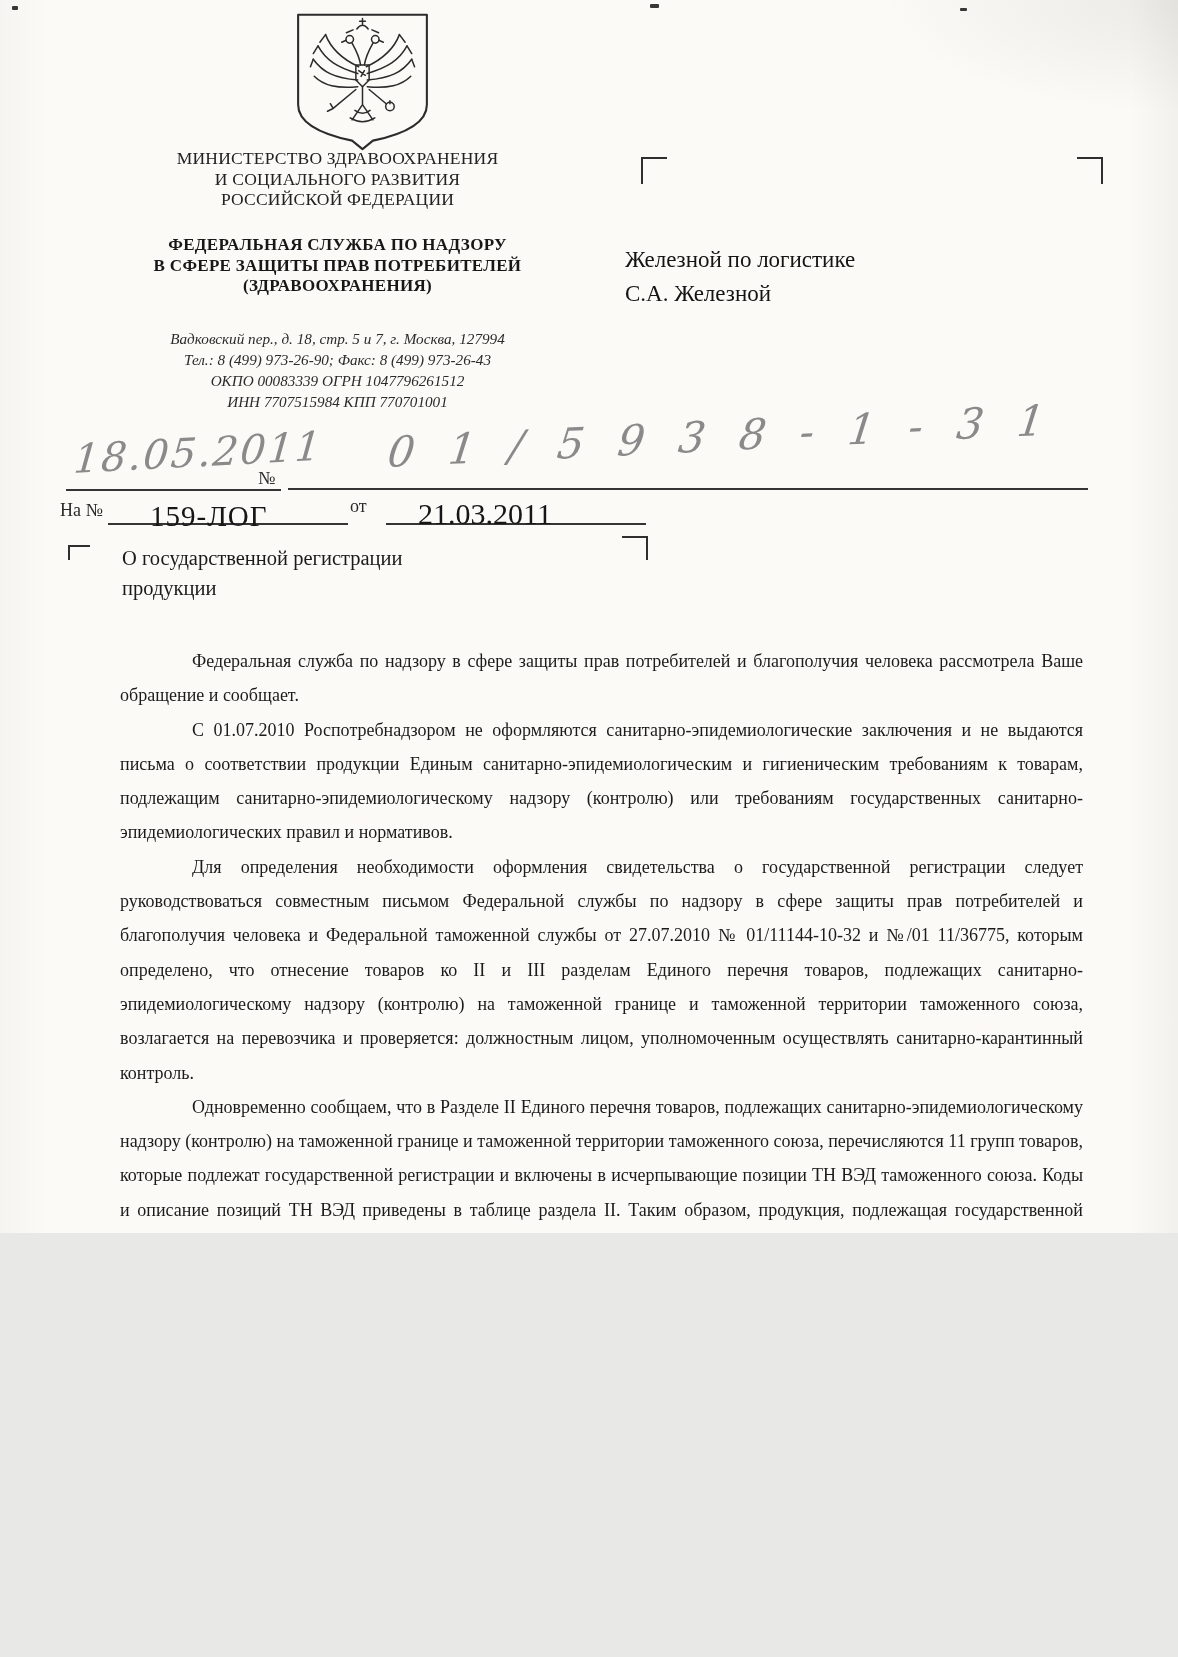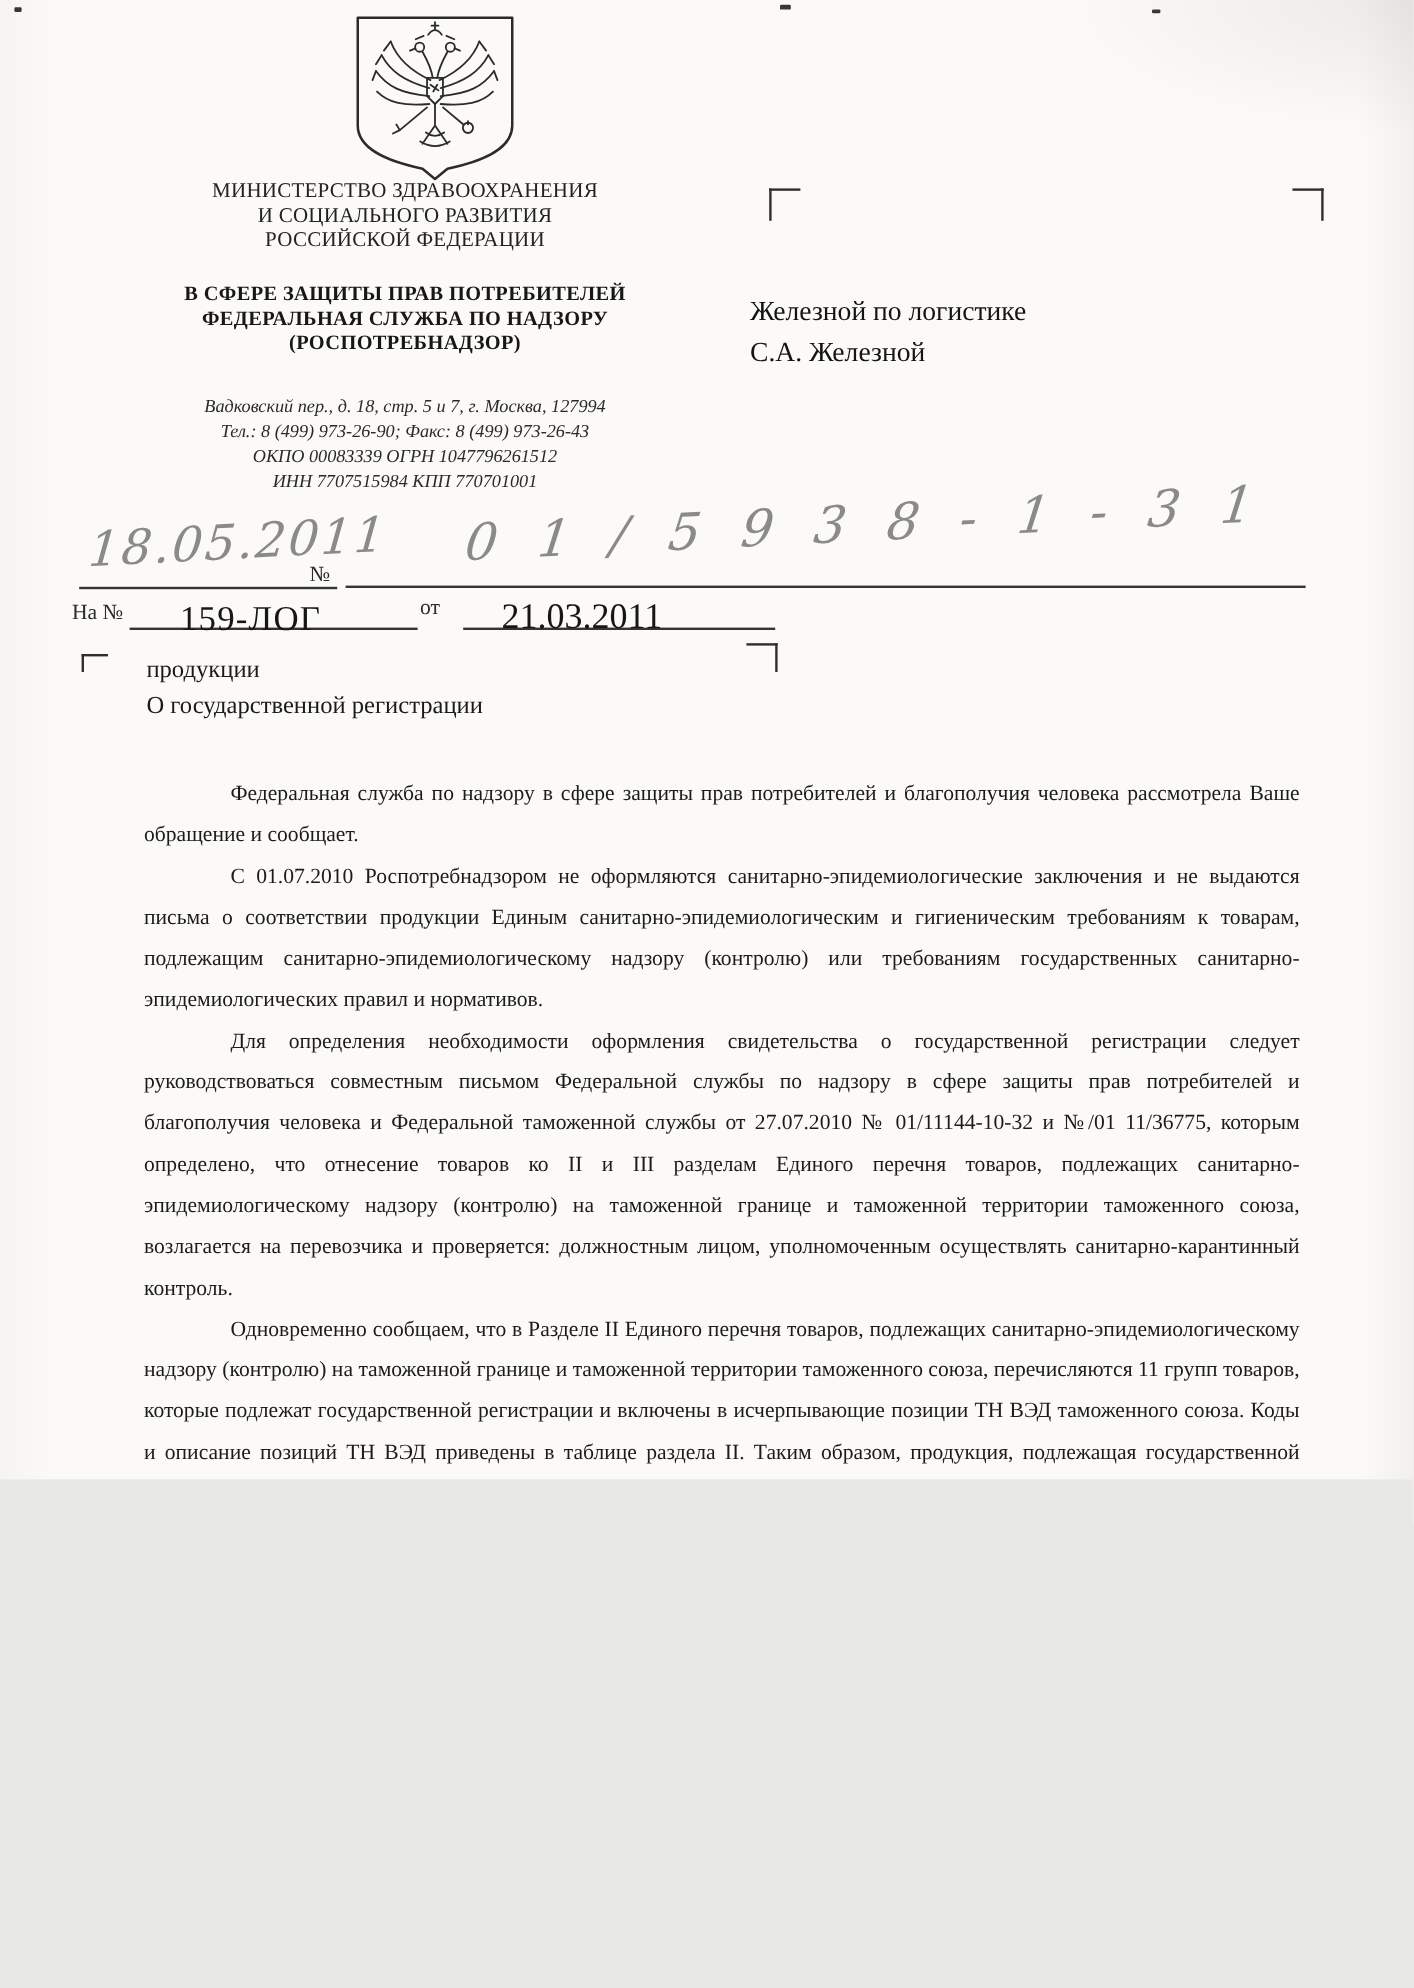--- a/index.html
+++ b/index.html
@@ -89,8 +89,8 @@
   </div>
 
   <div id="service" class="abs lh-block">
+    <div>ФЕДЕРАЛЬНАЯ СЛУЖБА ПО НАДЗОРУ</div>
     <div>В СФЕРЕ ЗАЩИТЫ ПРАВ ПОТРЕБИТЕЛЕЙ</div>
-    <div>ФЕДЕРАЛЬНАЯ СЛУЖБА ПО НАДЗОРУ</div>
     <div>(РОСПОТРЕБНАДЗОР)</div>
   </div>
 

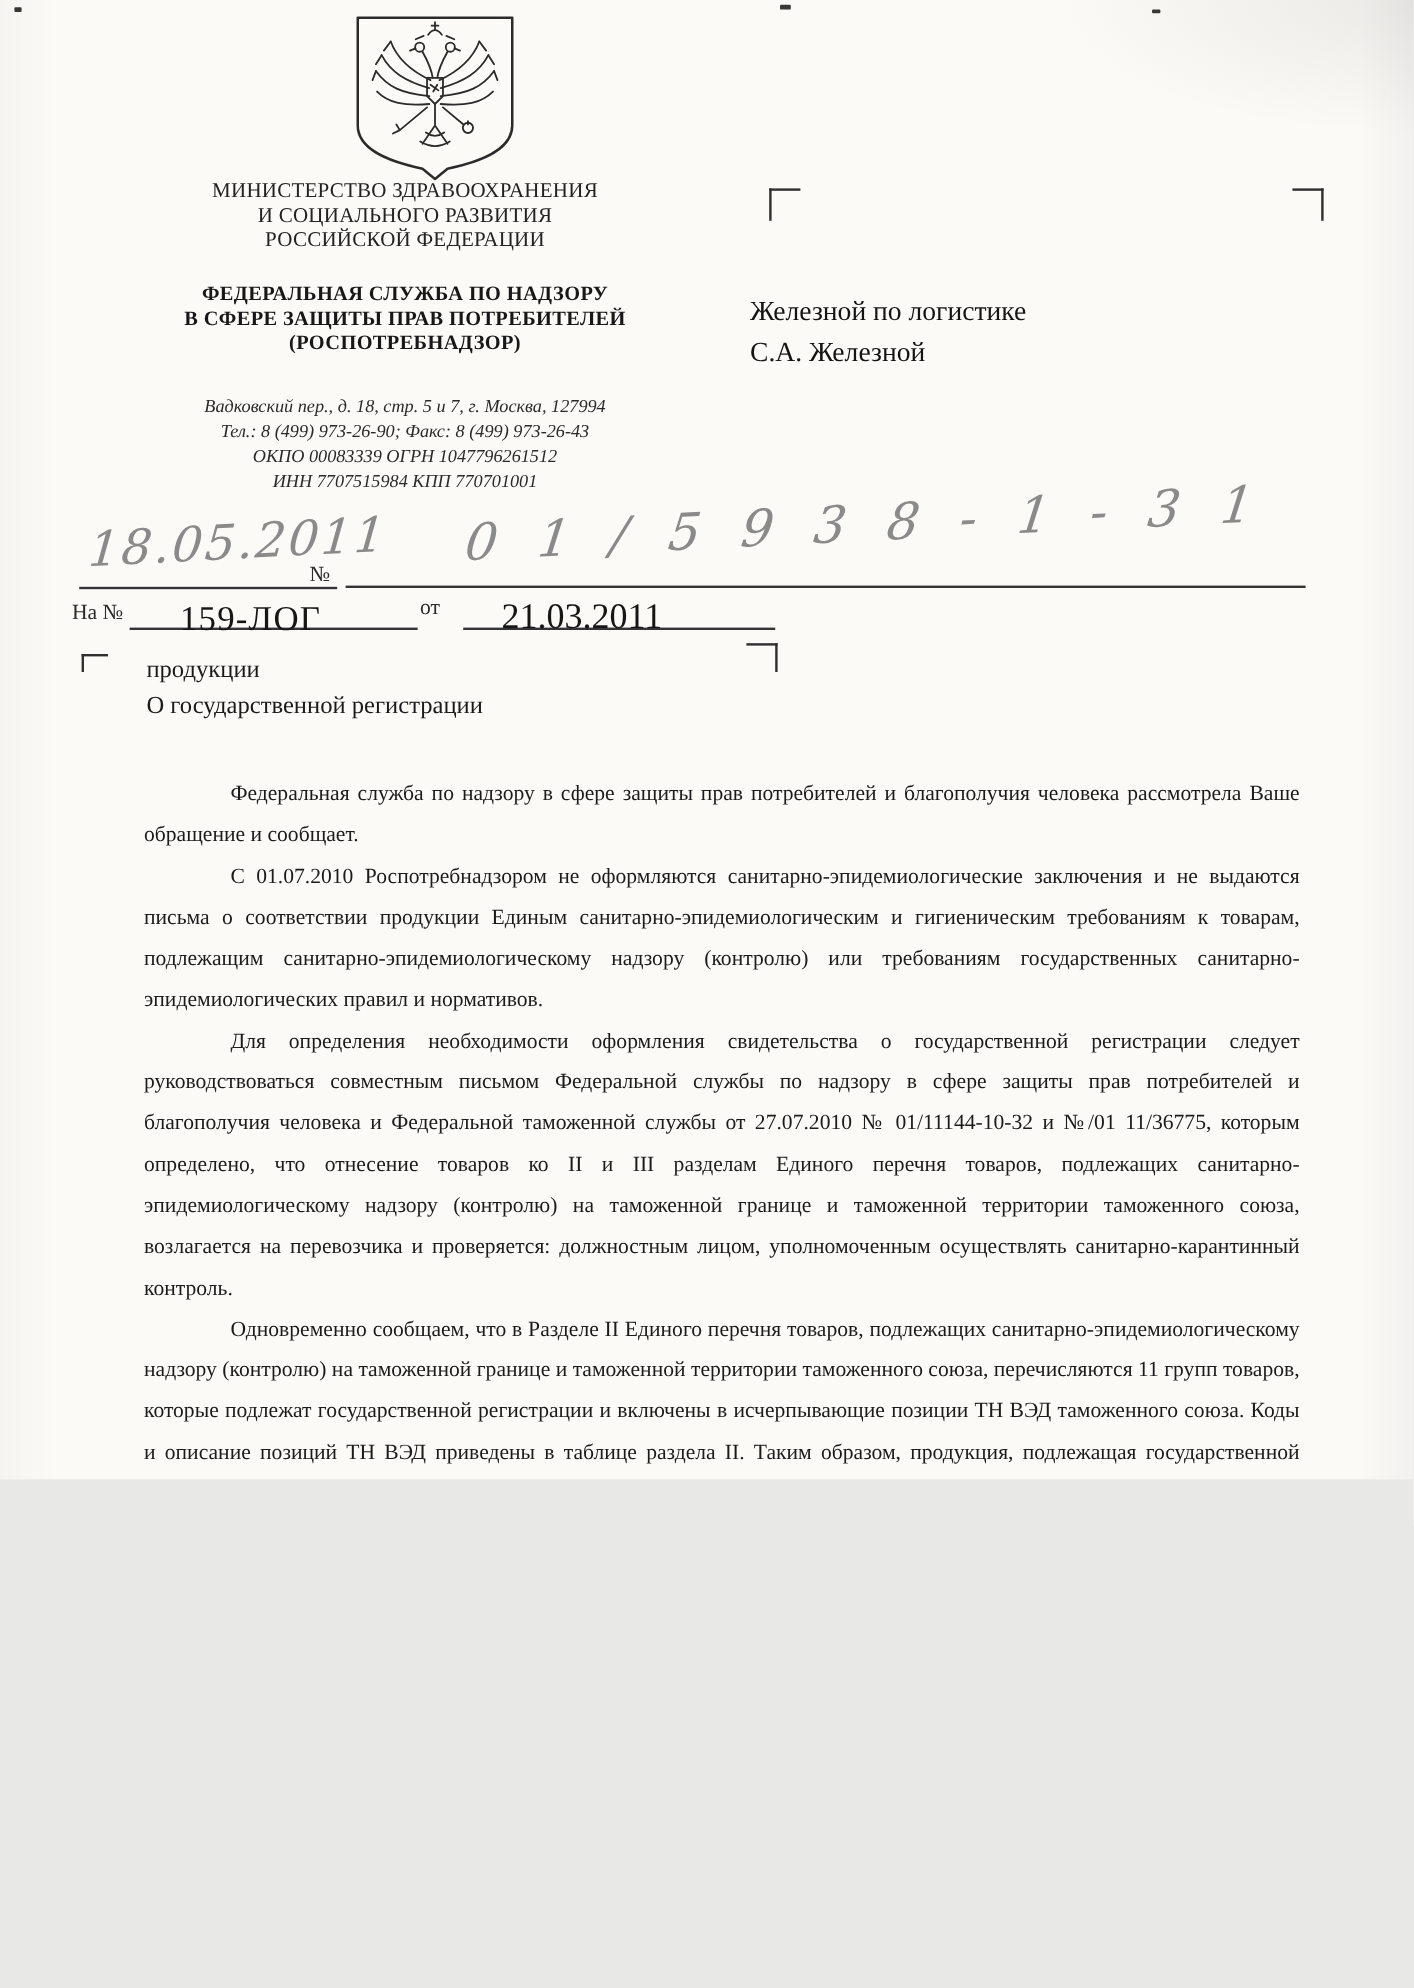--- a/index.html
+++ b/index.html
@@ -91,7 +91,7 @@
   <div id="service" class="abs lh-block">
     <div>ФЕДЕРАЛЬНАЯ СЛУЖБА ПО НАДЗОРУ</div>
     <div>В СФЕРЕ ЗАЩИТЫ ПРАВ ПОТРЕБИТЕЛЕЙ</div>
-    <div>(РОСПОТРЕБНАДЗОР)</div>
+    <div>(ЗДРАВООХРАНЕНИЯ)</div>
   </div>
 
   <div id="contacts" class="abs lh-block">

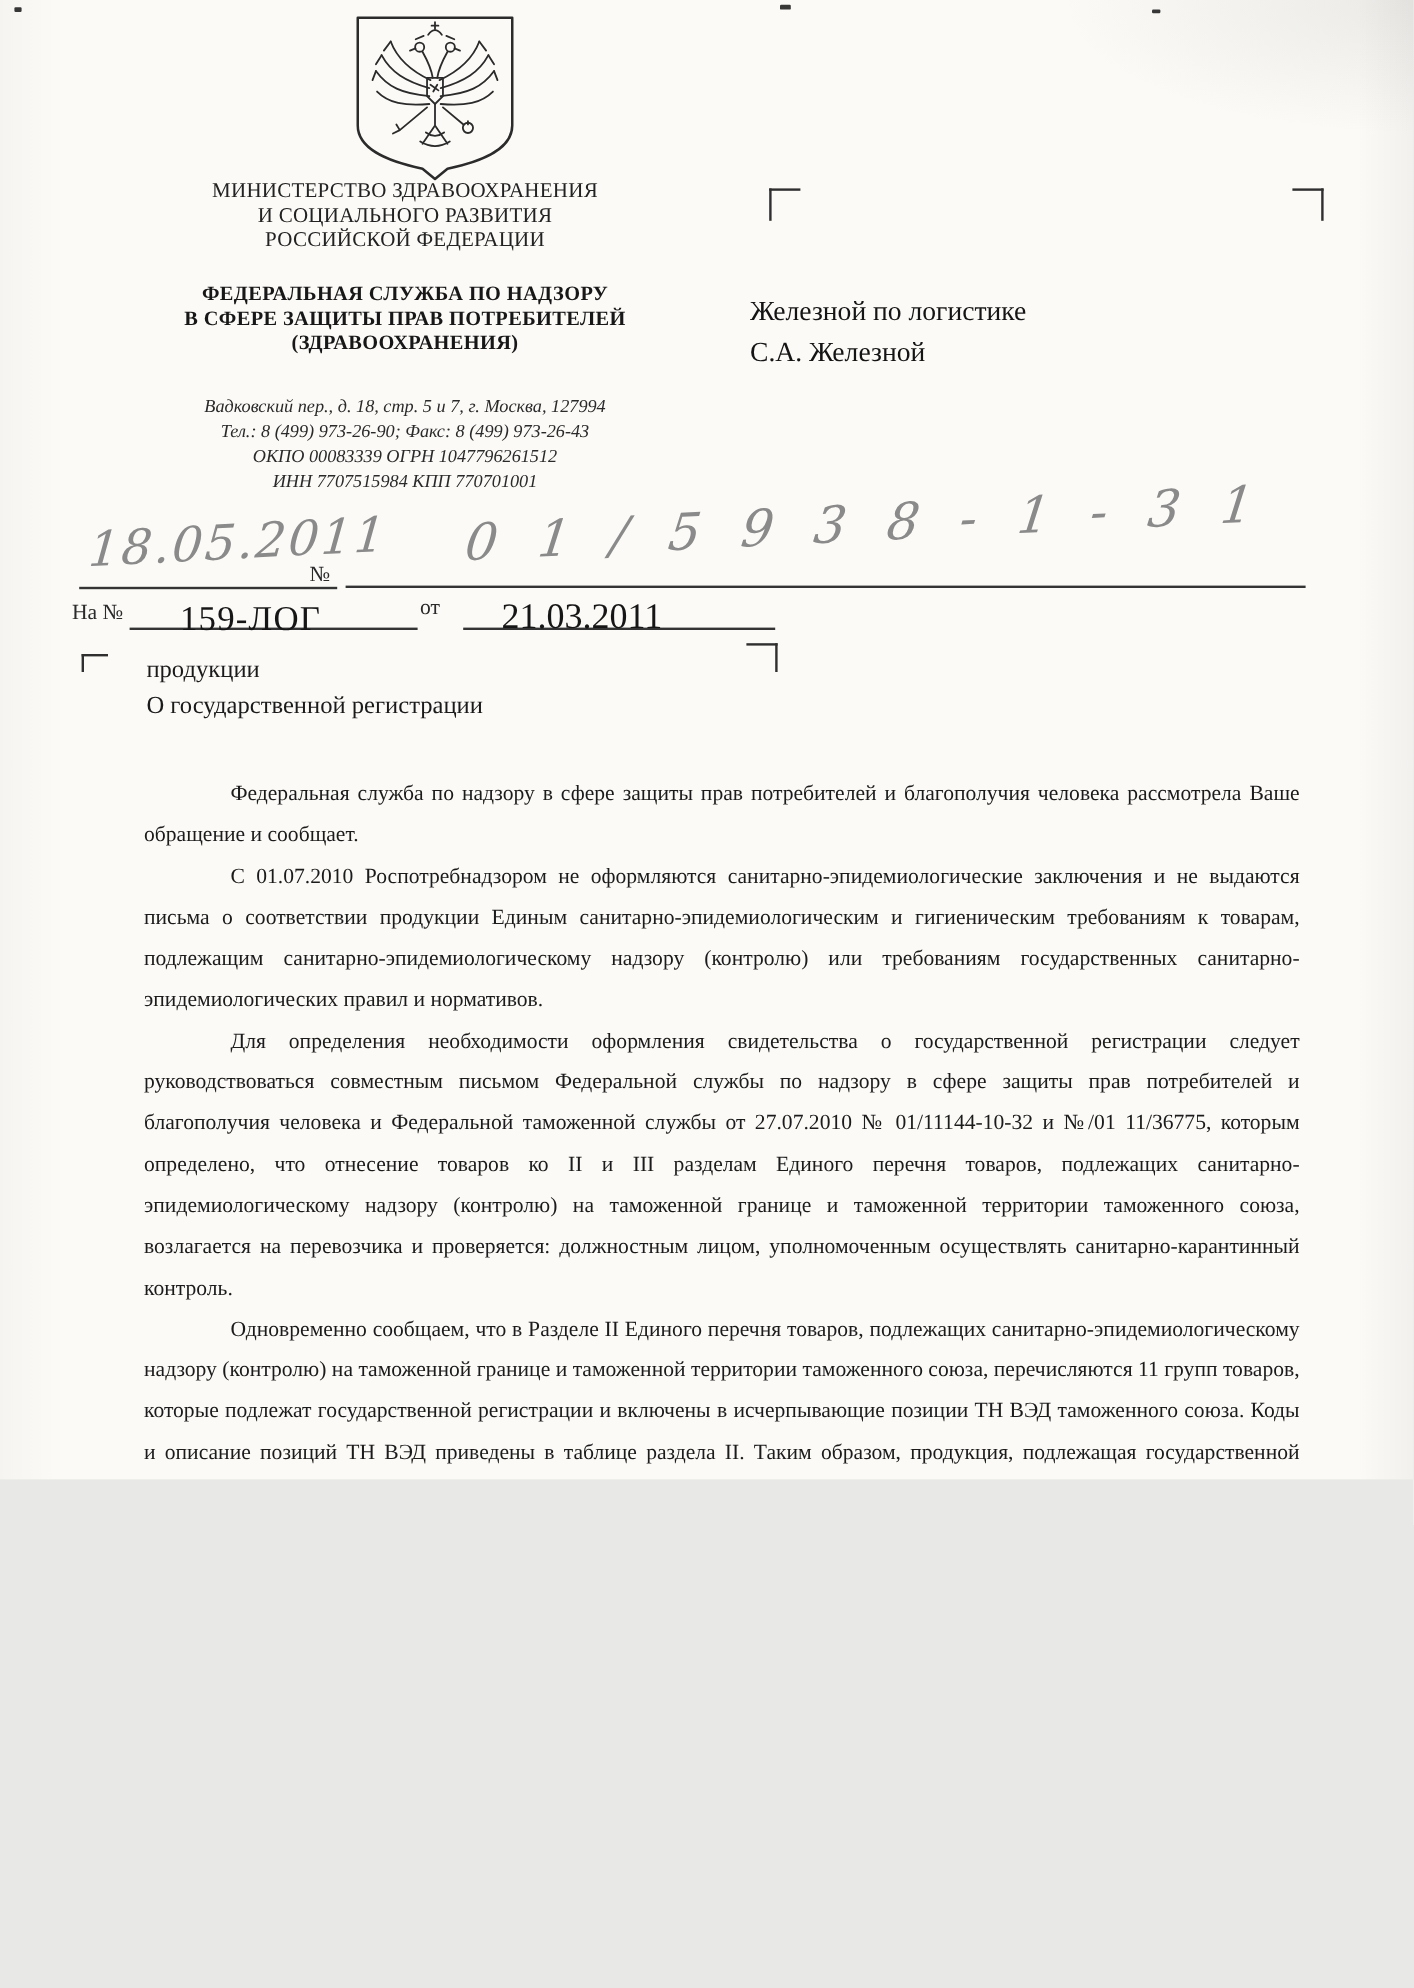--- a/index.html
+++ b/index.html
@@ -130,8 +130,8 @@
   <i class="bar" style="left:646px;top:536px;width:2px;height:24px;"></i>
 
   <div id="subject" class="abs">
+    <div>О государственной регистрации</div>
     <div>продукции</div>
-    <div>О государственной регистрации</div>
   </div>
 
   <div id="body-text" class="abs">

